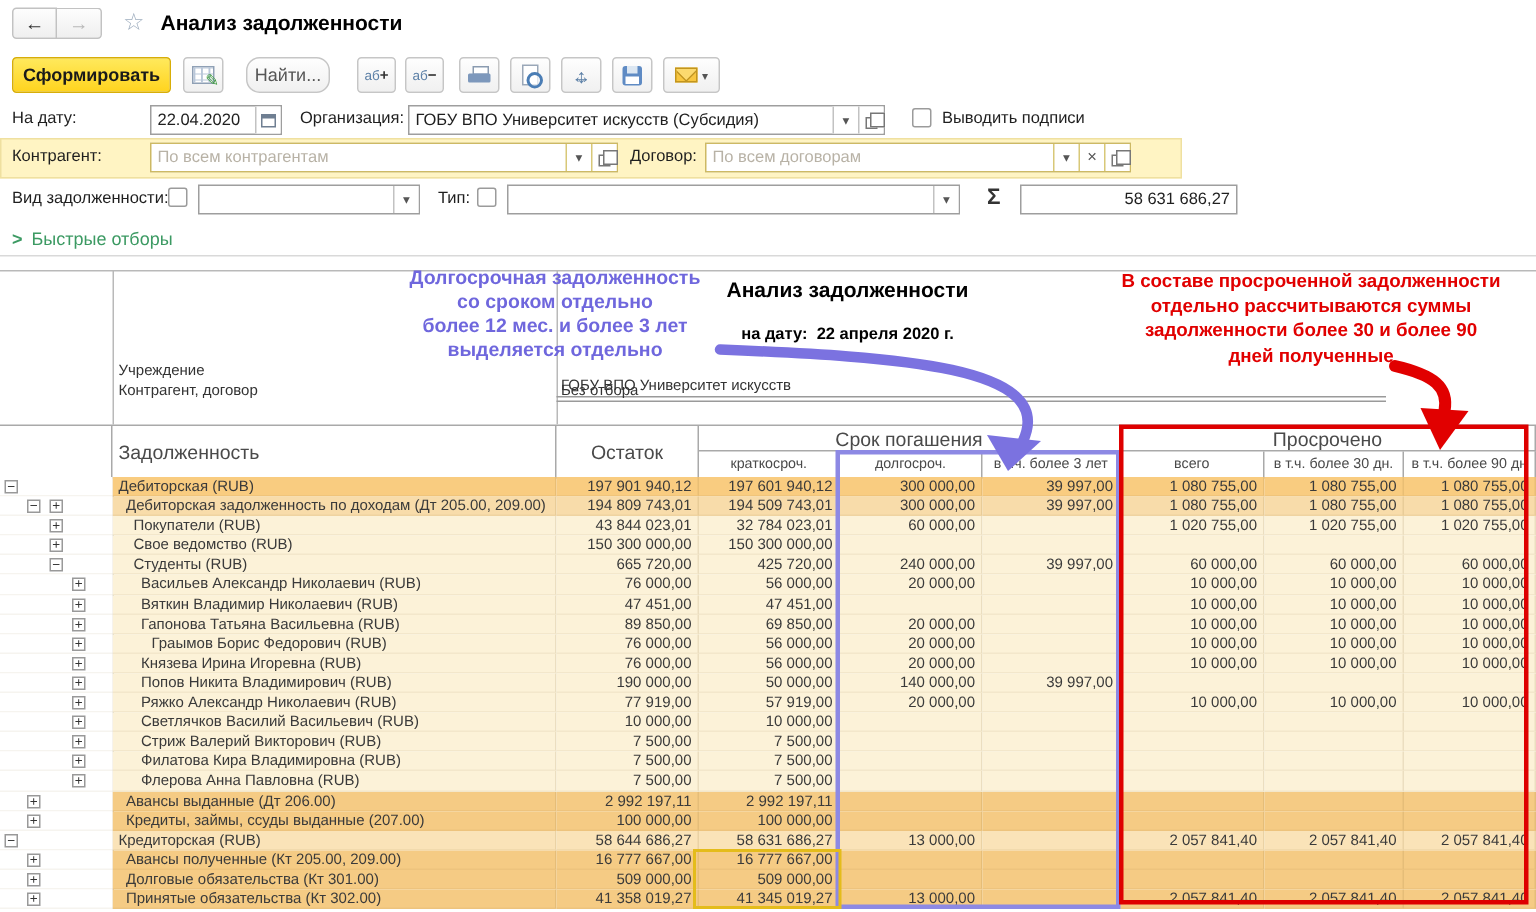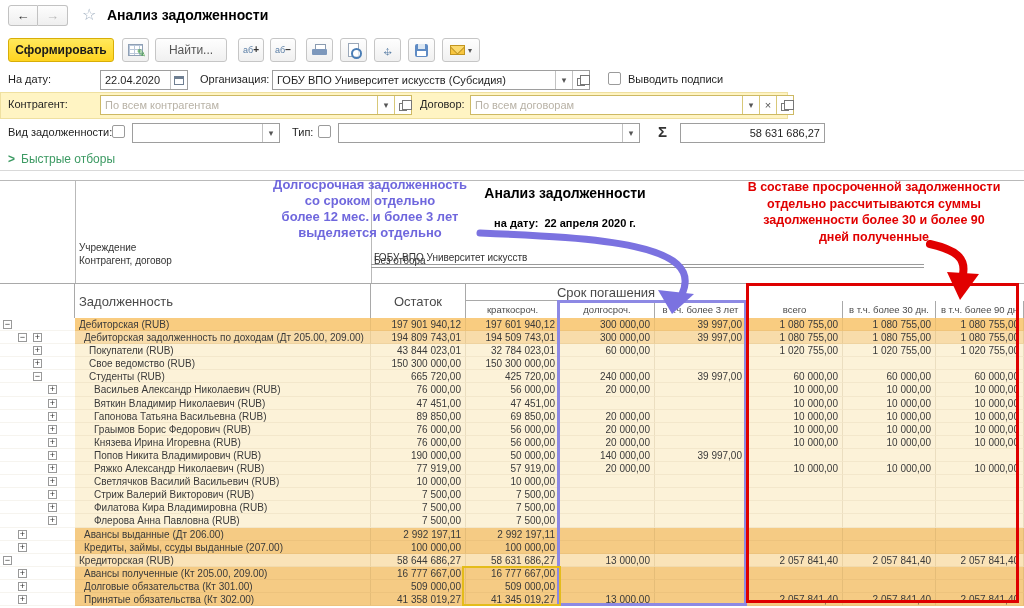--- a/index.html
+++ b/index.html
@@ -24,7 +24,7 @@
   .tbtn.generate { left:8px; width:106px; background:linear-gradient(#FFE95C,#FFD41F); border-color:#D8AE07;
                    font-weight:bold; color:#1a1a1a; }
   .tbtn.settings { left:122px; width:27px; }
-  .tbtn.find { left:155px; width:72px; color:#555; }
+  .tbtn.find { left:164px; width:56px; color:#555;border-radius:9px; }
   .tbtn.abplus { left:238px; width:26px; }
   .tbtn.abminus { left:270px; width:26px; }
   .tbtn.print { left:306px; width:27px; }

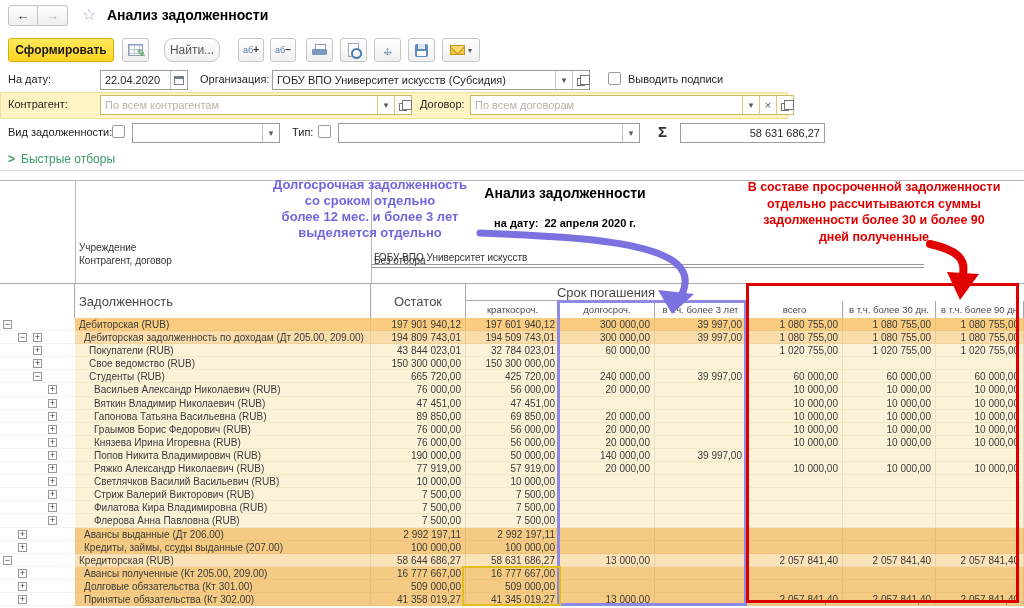--- a/index.html
+++ b/index.html
@@ -185,7 +185,7 @@
     </span>
 </div>
 <div class="flabel" style="left:420px;top:98px">Договор:</div>
-<div class="field yb-field" style="left:470px;top:95px;width:324px">
+<div class="field yb-field" style="left:470px;top:95px;width:284px">
   <input placeholder="По всем договорам" style="">
   <span class="fseg drop"></span>
   <span class="fseg clear"></span>

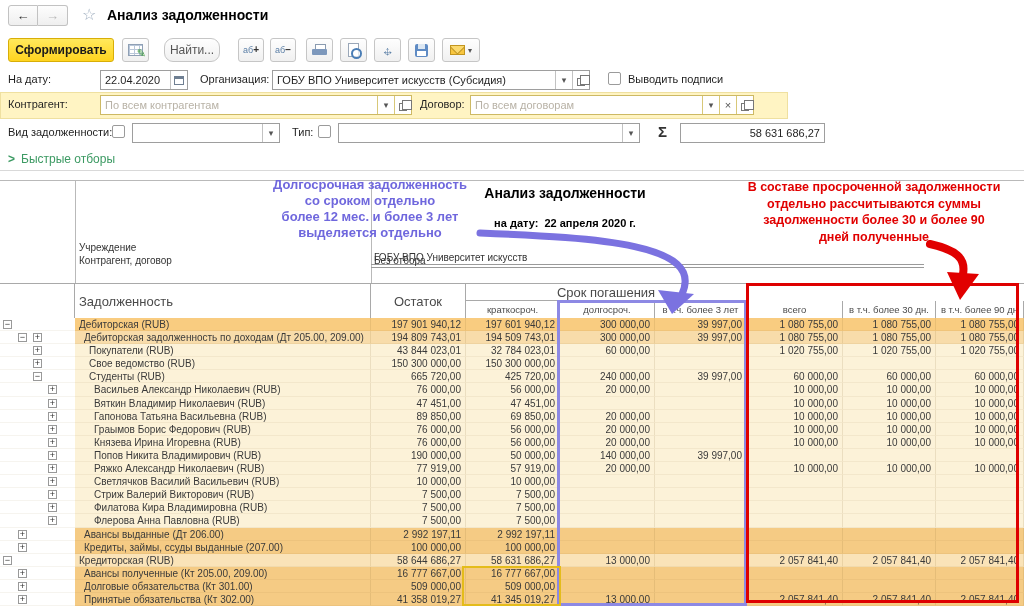--- a/index.html
+++ b/index.html
@@ -236,6 +236,7 @@
     <div class="h hc2">Задолженность</div>
     <div class="h hc3">Остаток</div>
     <div class="h hg1">Срок погашения</div>
+    <div class="h hg2">Просрочено</div>
     <div class="h sub hs4">краткосроч.</div>
     <div class="h sub hs5">долгосроч.</div>
     <div class="h sub hs6">в т.ч. более 3 лет</div>

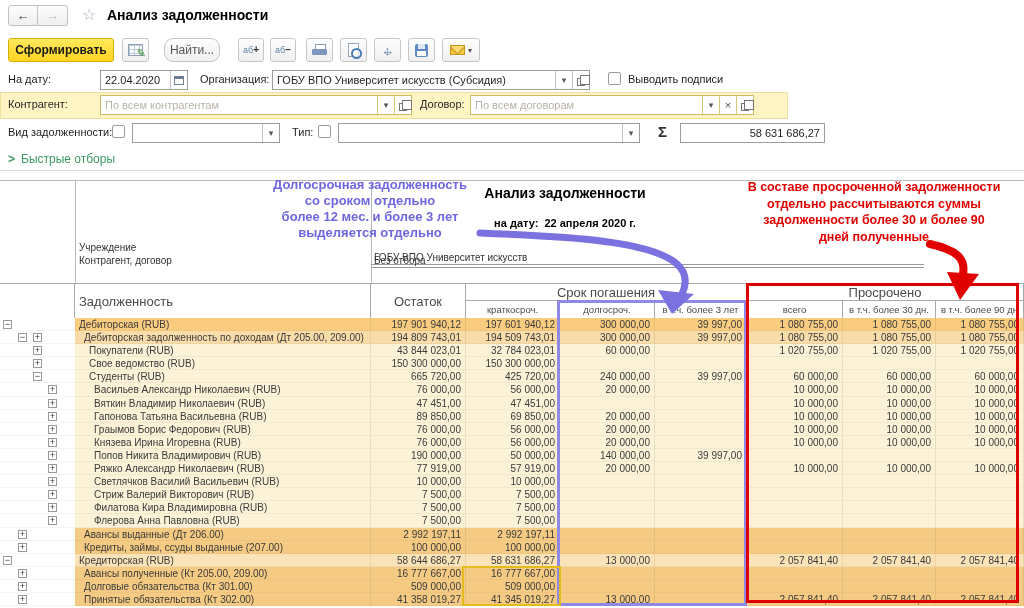--- a/index.html
+++ b/index.html
@@ -273,7 +273,7 @@
         </div><div class="cell name leaf" style="padding-left: 19px;">Гапонова Татьяна Васильевна (RUB)</div><div class="cell num leaf">89 850,00</div><div class="cell num leaf">69 850,00</div><div class="cell num leaf">20 000,00</div><div class="cell num leaf"></div><div class="cell num leaf">10 000,00</div><div class="cell num leaf">10 000,00</div><div class="cell num leaf">10 000,00</div></div>
       <div style="display: contents;"><div class="cell rail">
           <span class="expander" style="left: 48px;">+</span>
-        </div><div class="cell name leaf" style="padding-left: 19px;">Граымов Борис Федорович (RUB)</div><div class="cell num leaf">76 000,00</div><div class="cell num leaf">56 000,00</div><div class="cell num leaf">20 000,00</div><div class="cell num leaf"></div><div class="cell num leaf">10 000,00</div><div class="cell num leaf">10 000,00</div><div class="cell num leaf">10 000,00</div></div>
+        </div><div class="cell name leaf" style="padding-left: 26px;">Граымов Борис Федорович (RUB)</div><div class="cell num leaf">76 000,00</div><div class="cell num leaf">56 000,00</div><div class="cell num leaf">20 000,00</div><div class="cell num leaf"></div><div class="cell num leaf">10 000,00</div><div class="cell num leaf">10 000,00</div><div class="cell num leaf">10 000,00</div></div>
       <div style="display: contents;"><div class="cell rail">
           <span class="expander" style="left: 48px;">+</span>
         </div><div class="cell name leaf" style="padding-left: 19px;">Князева Ирина Игоревна (RUB)</div><div class="cell num leaf">76 000,00</div><div class="cell num leaf">56 000,00</div><div class="cell num leaf">20 000,00</div><div class="cell num leaf"></div><div class="cell num leaf">10 000,00</div><div class="cell num leaf">10 000,00</div><div class="cell num leaf">10 000,00</div></div>

